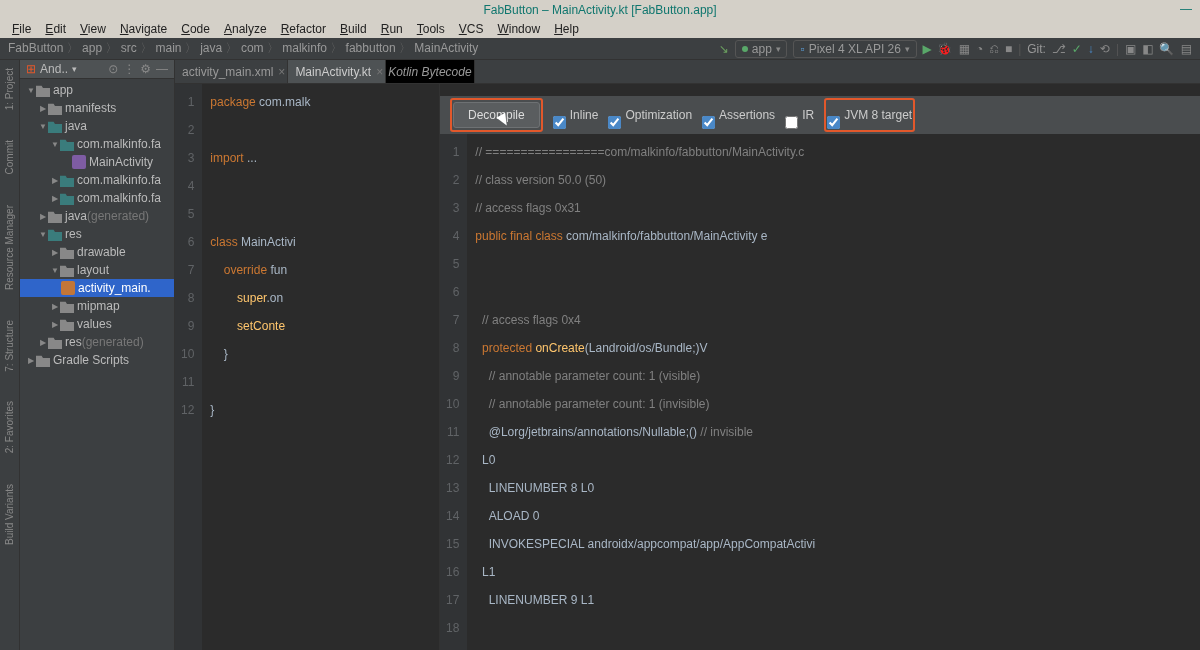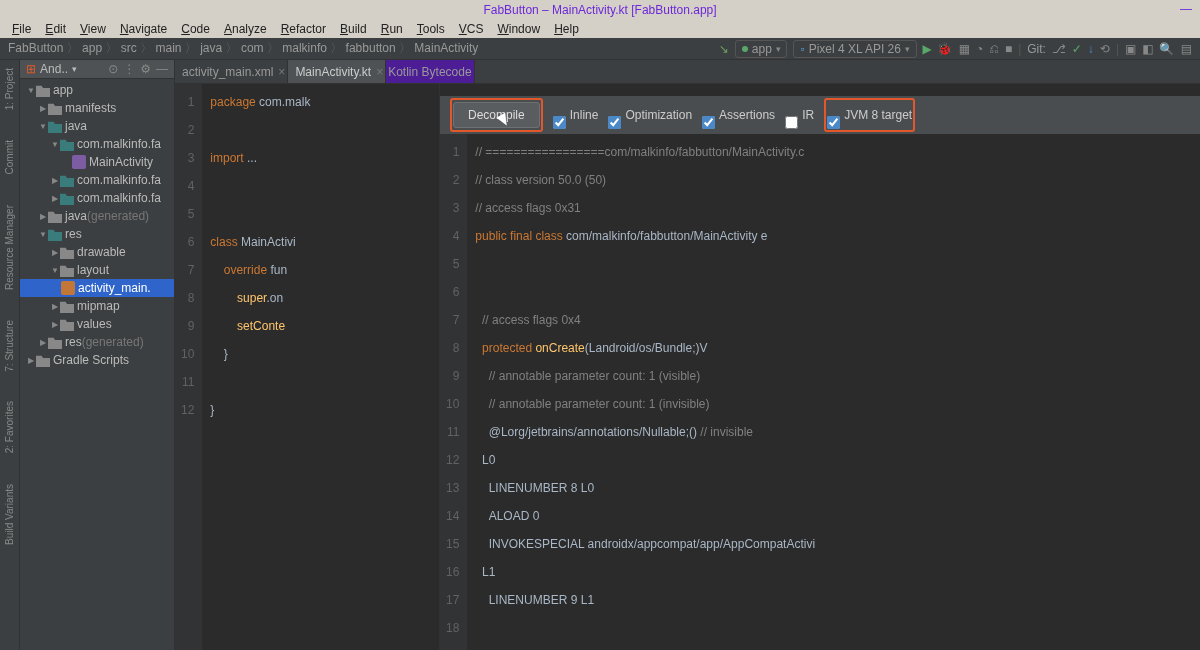--- a/index.html
+++ b/index.html
@@ -4,7 +4,7 @@
 <style>
 *{margin:0;padding:0;box-sizing:border-box;font-family:-apple-system,BlinkMacSystemFont,"Segoe UI",sans-serif;font-size:12px;}
 body{background:#3c3f41;color:#bbb;overflow:hidden;width:1200px;height:650px;}
-.titlebar{background:#d4d0c8;color:#6d28d9;height:20px;display:flex;align-items:center;justify-content:center;font-size:12px;position:relative;}
+.titlebar{background:#d4d0c8;color:#0f766e;height:20px;display:flex;align-items:center;justify-content:center;font-size:12px;position:relative;}
 .titlebar .close{position:absolute;right:8px;top:2px;}
 .menubar{background:#d4d0c8;color:#222;height:18px;display:flex;align-items:center;padding:0 6px;gap:2px;}
 .menubar span{padding:0 6px;cursor:pointer;}

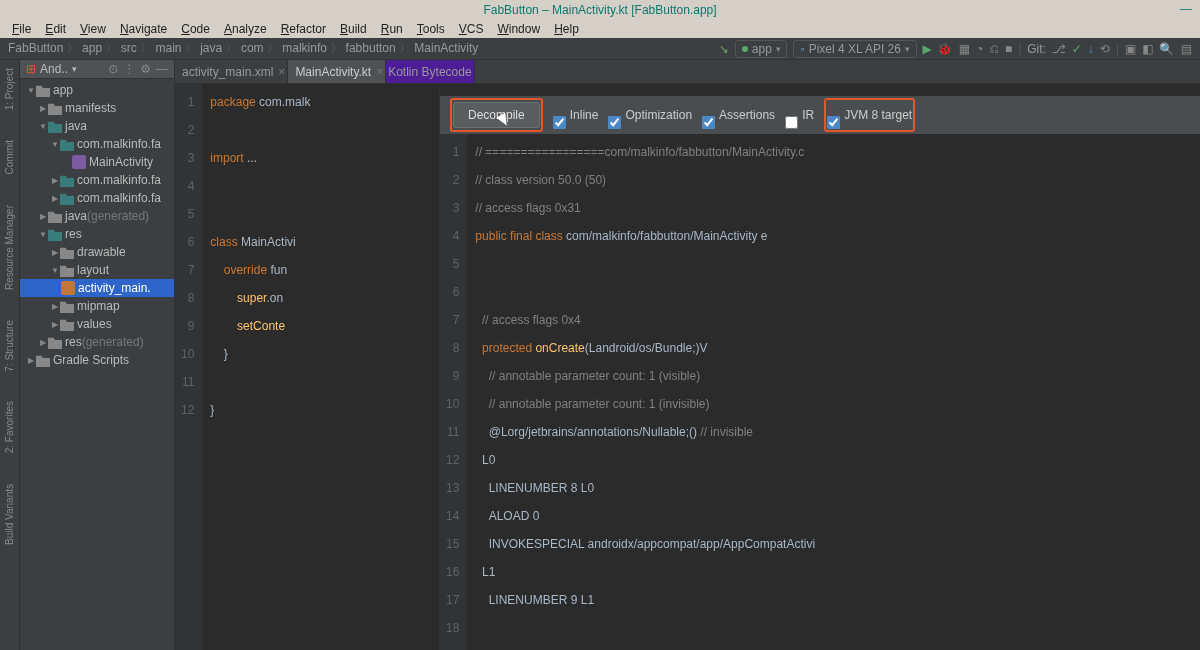--- a/index.html
+++ b/index.html
@@ -227,7 +227,7 @@
           <span>MainActivity.kt</span>
           <span style="color:#777;">×</span>
         </div>
-      <div class="tab" style="background:#4c1d95;">
+      <div class="tab" style="background:#000000;font-style:italic;">
           <span>Kotlin Bytecode</span>
         </div>
     </div>

